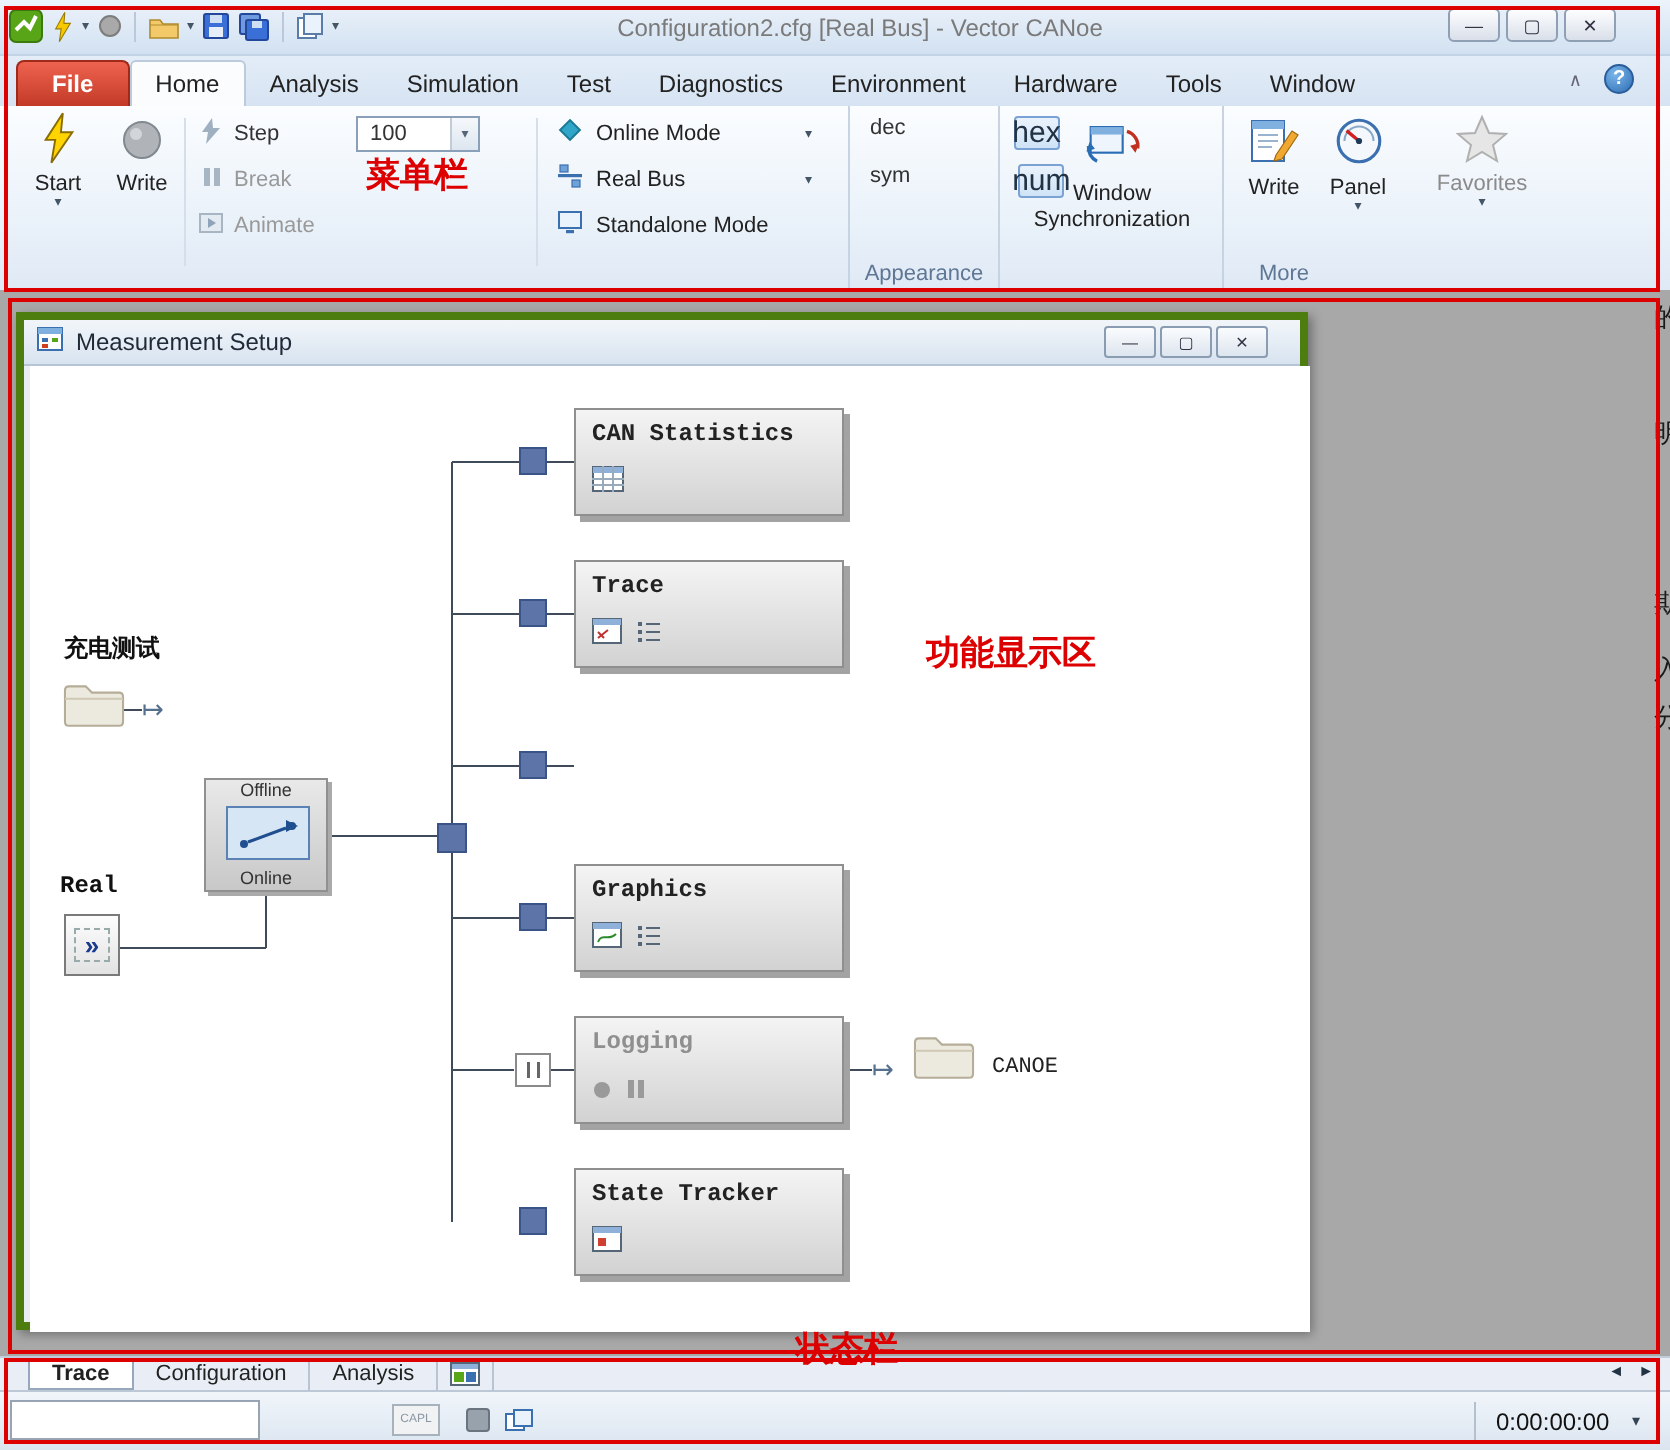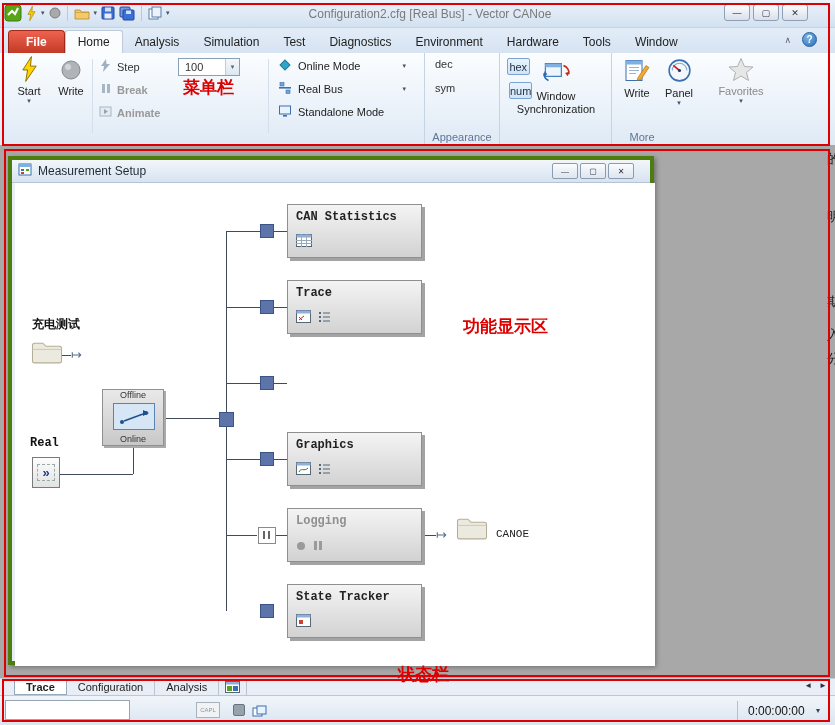--- a/index.html
+++ b/index.html
@@ -55,7 +55,7 @@
   .moderow .caret { margin-left:auto; font-size:7px; color:#456; }
   .chiprow { position:absolute; left:10px; display:flex; align-items:flex-start; font-size:11px; color:#333;gap:48px; }
   .chip { margin-left:6px; width:23px; height:17px; border:1px solid #7aa3d4; border-radius:2px;
-    background:linear-gradient(#eaf3fc,#cfe3f7); font-size:11px; color:#234;
+    background:linear-gradient(#eaf3fc,#cfe3f7); font-size:15px; color:#234;
     display:flex; align-items:center; justify-content:center; }
   .syncbtn { position:absolute; left:0; top:4px; width:112px; display:flex; flex-direction:column;
     align-items:center; font-size:11px; color:#222; }

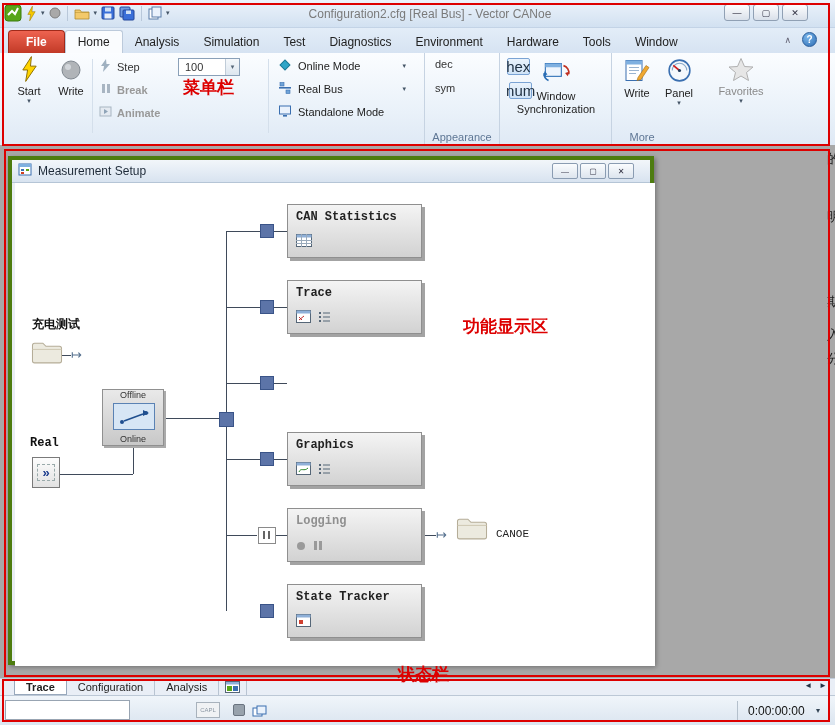--- a/index.html
+++ b/index.html
@@ -44,7 +44,7 @@
     gap:1px; font-size:11px; color:#222; cursor:default; }
   .bigbtn .caret { font-size:7px; color:#456; line-height:5px; }
   .smallrow { position:absolute; display:flex; align-items:center; gap:5px; font-size:11px; color:#333; }
-  .smallrow.dim { color:#999;font-weight:bold; }
+  .smallrow.dim { color:#999; }
   .spin { position:absolute; left:178px; top:5px; width:62px; height:18px; border:1px solid #8aa0b8;
     background:#fff; display:flex; align-items:center; }
   .spin .val { flex:1; font-size:11px; padding-left:6px; color:#333; }

